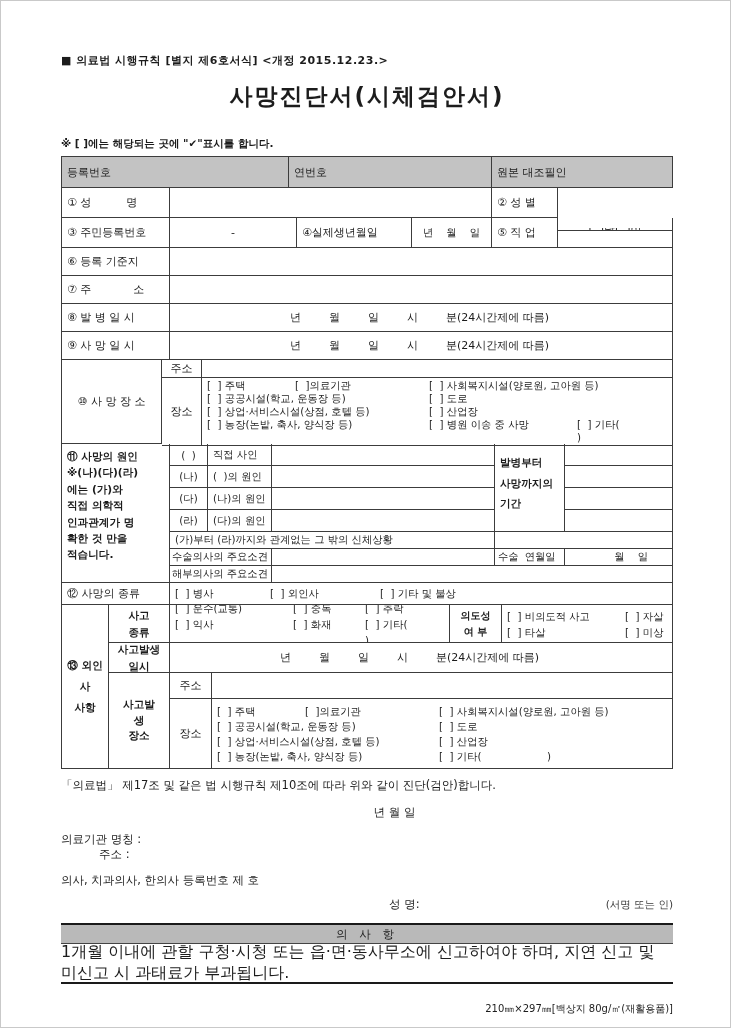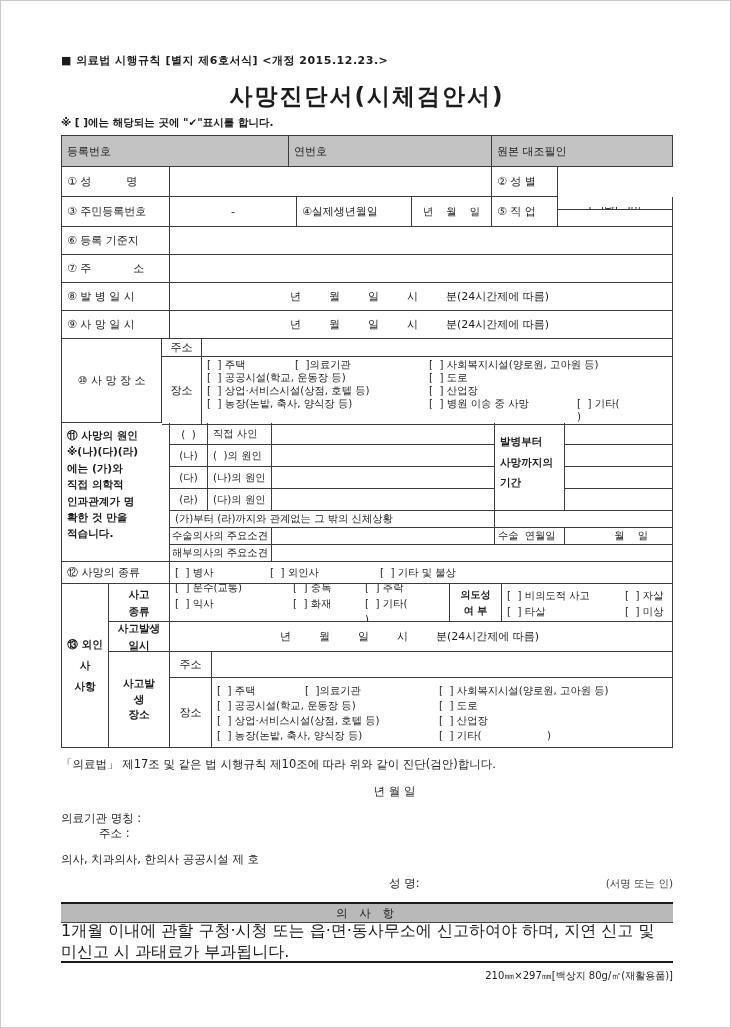--- a/index.html
+++ b/index.html
@@ -11,7 +11,7 @@
 
   .reg-line { font-size:11px; font-weight:bold; letter-spacing:0.5px; }
   .doc-title { margin-top:13px; text-align:center; font-size:23px; font-weight:bold; letter-spacing:2px; }
-  .check-note { margin-top:4px; font-size:10.5px; font-weight:bold; }
+  .check-note { margin-top:25px; font-size:10.5px; font-weight:bold; }
 
   .tbl { margin-top:5px; border-top:1.5px solid #3c3c3c; border-left:1px solid #3c3c3c; }
   .row { display:flex; }

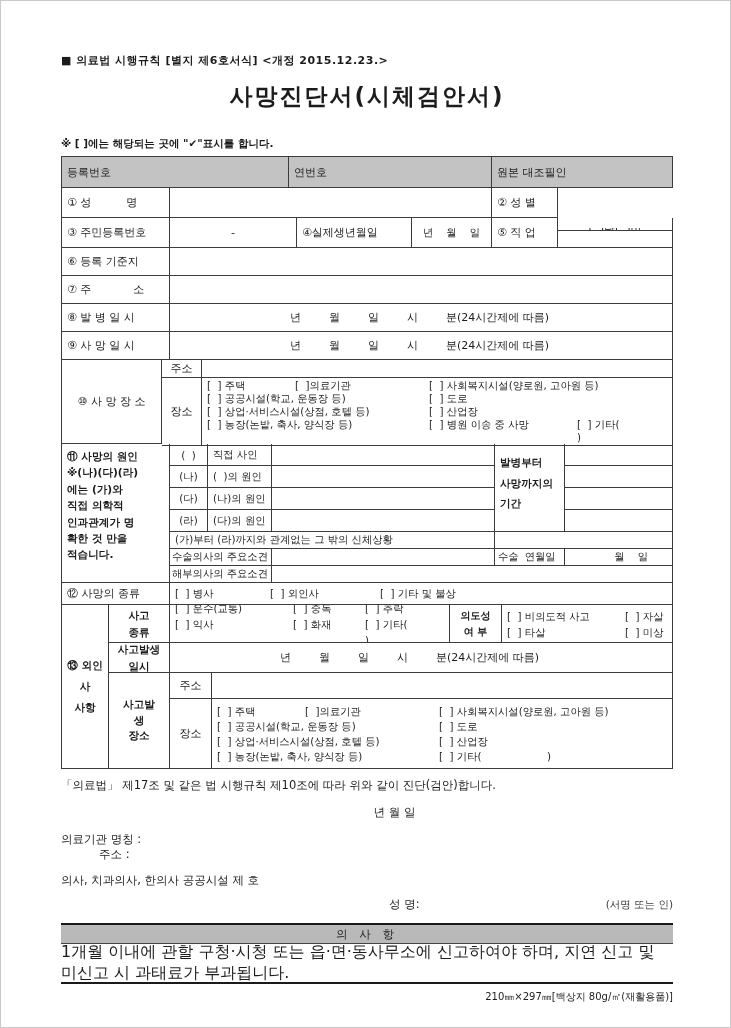--- a/index.html
+++ b/index.html
@@ -306,7 +306,7 @@
   <div class="decl-date">년          월          일</div>
   <div class="org-line">의료기관 명칭 :</div>
   <div class="org-addr">주소 :</div>
-  <div class="license">의사,  치과의사,  한의사 공공시설   제            호</div>
+  <div class="license">의사,  치과의사,  한의사 등록번호   제            호</div>
   <div class="sign-row">
     <span class="sign-name">성 명:</span>
     <span class="sign-note">(서명 또는 인)</span>

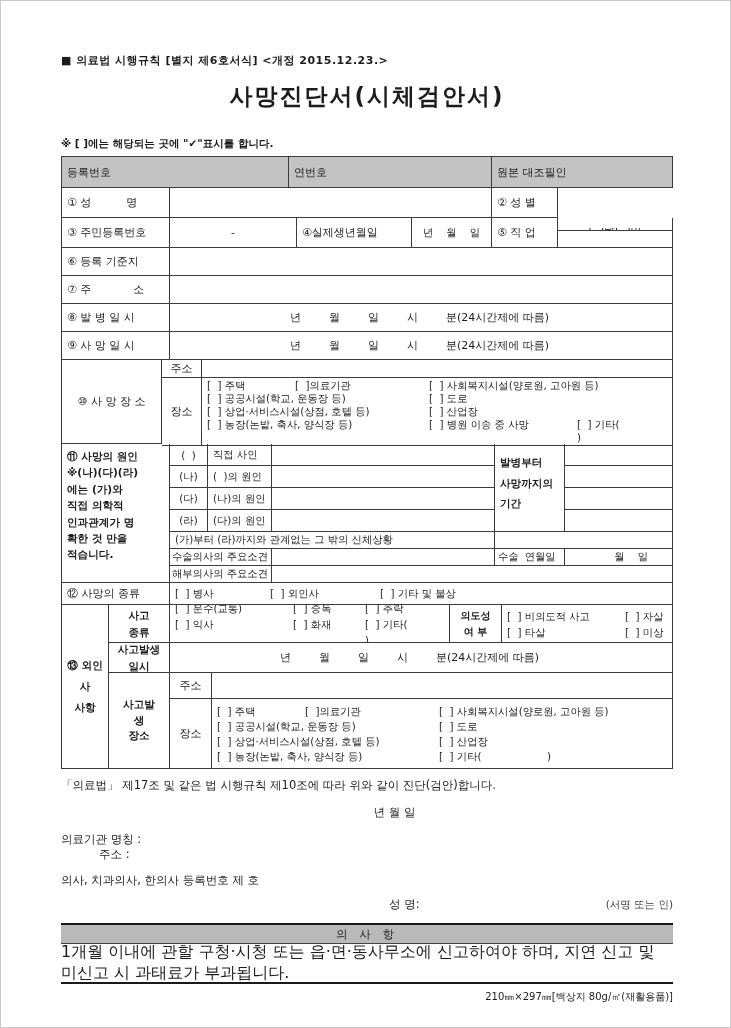--- a/index.html
+++ b/index.html
@@ -48,7 +48,7 @@
   .notice-text { height:40px; border-bottom:2.5px solid #1a1a1a;
                  display:flex; align-items:center; justify-content:center;
                  font-size:16px; }
-  .page-footer { margin-top:6px; text-align:right; font-size:10px; }
+  .page-footer { margin-top:18px; text-align:right; font-size:10px; }
 </style>
 </head>
 <body>

